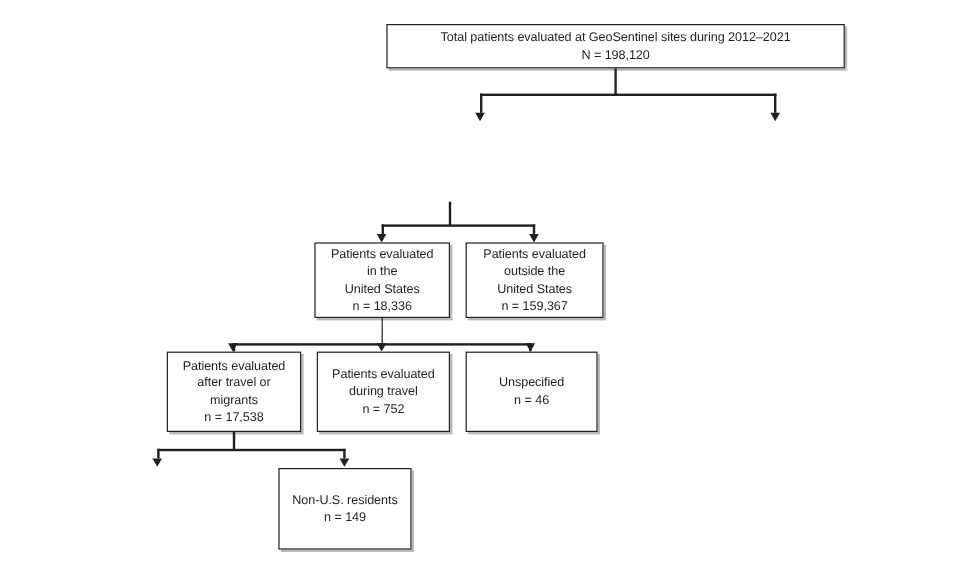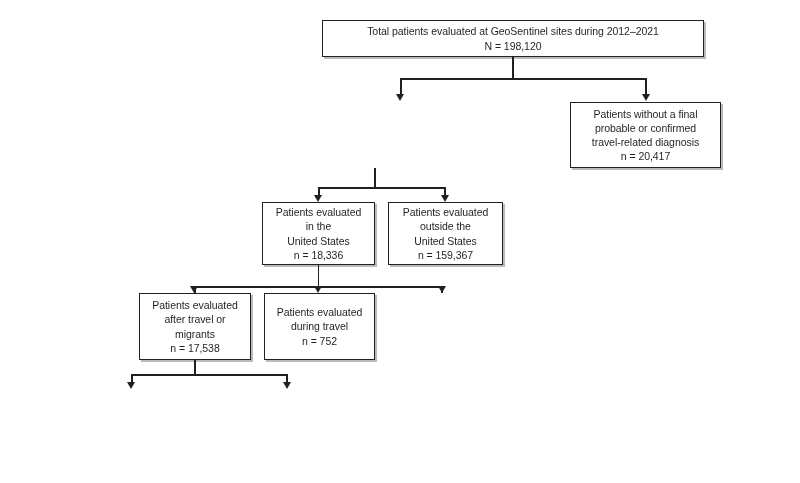--- a/index.html
+++ b/index.html
@@ -72,12 +72,6 @@
   <div class="arrow" style="left:641.8px; top:94px;"></div>
 
 
-  <div class="node" style="left:570px; top:102px; width:151px; height:66px;">
-    <span class="txt">Patients without a final
-probable or confirmed
-travel-related diagnosis
-n = 20,417</span>
-  </div>
 
   <div class="ln v" style="left:374.4px; top:168px; height:20px;"></div>
   <div class="ln h" style="left:318px; top:187px; width:128px;"></div>

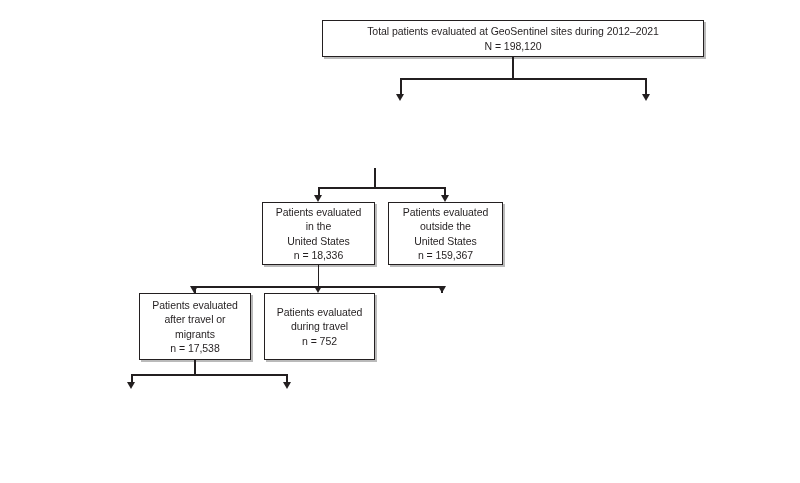--- a/index.html
+++ b/index.html
@@ -115,6 +115,10 @@
 n = 752</span>
   </div>
 
+  <div class="node" style="left:388px; top:293px; width:110px; height:67px;">
+    <span class="txt">Unspecified
+n = 46</span>
+  </div>
 
   <div class="ln v" style="left:194.4px; top:360px; height:15px;"></div>
   <div class="ln h" style="left:131px; top:374px; width:157px;"></div>

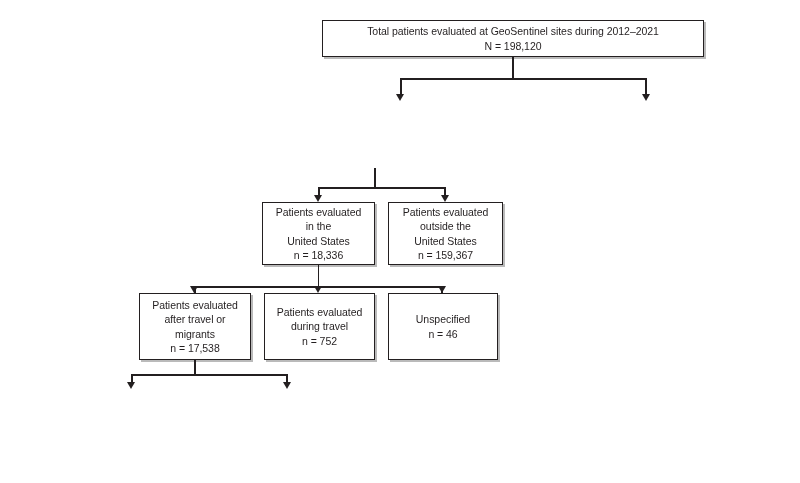--- a/index.html
+++ b/index.html
@@ -128,6 +128,10 @@
   <div class="arrow" style="left:282.8px; top:381.5px;"></div>
 
 
+  <div class="node" style="left:232px; top:390px; width:111px; height:68px;">
+    <span class="txt">Non-U.S. residents
+n = 149</span>
+  </div>
 
 </div>
 

